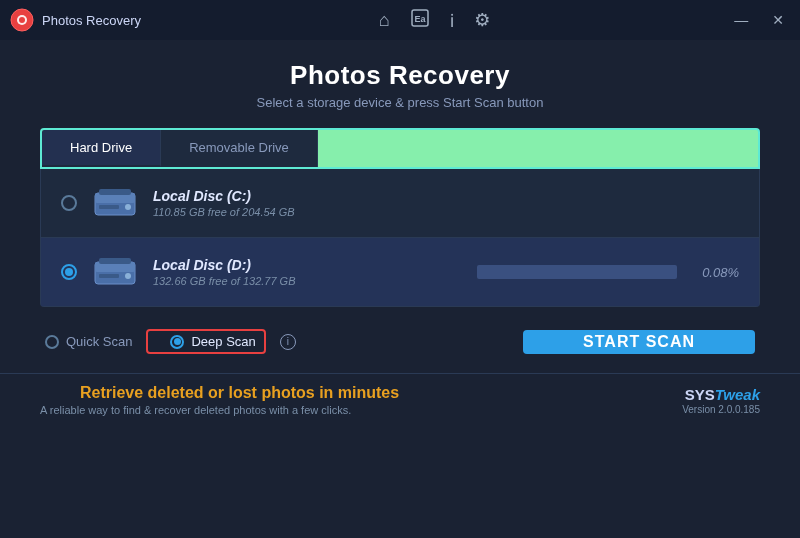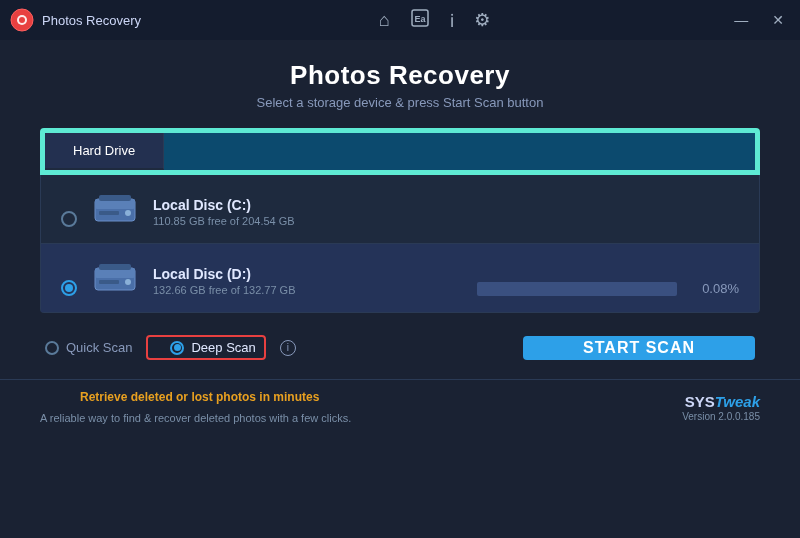--- a/index.html
+++ b/index.html
@@ -80,8 +80,8 @@
     
     .tabs-container {
       display: flex;
-      background: #0c4a6e;
-      border: 5px solid #5eead4;
+      background: #86efac;
+      border: 2px solid #5eead4;
       border-radius: 4px 4px 0 0;
       overflow: hidden;
     }

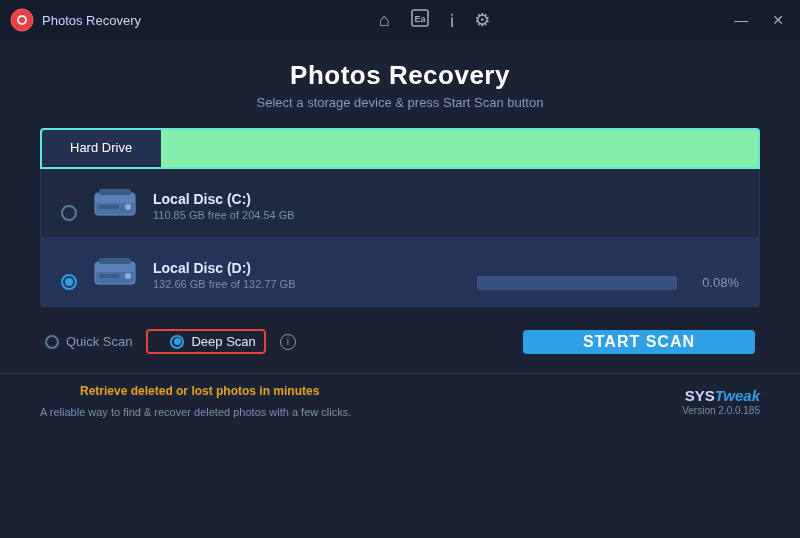--- a/index.html
+++ b/index.html
@@ -340,6 +340,9 @@
     <div class="tab active">
       <span>Hard Drive</span>
     </div>
+    <div class="tab">
+      <span>Removable Drive</span>
+    </div>
   </div>
 
   <div class="drive-list">

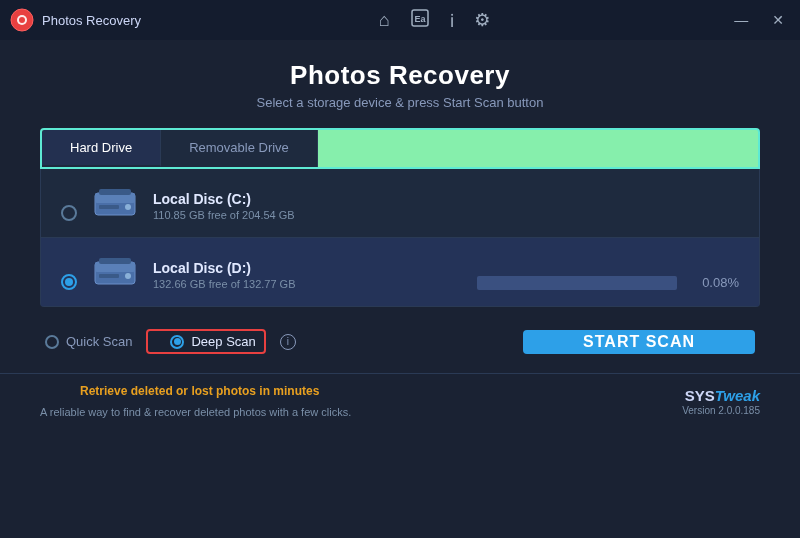--- a/index.html
+++ b/index.html
@@ -108,11 +108,12 @@
     }
     .drive-item {
       display: flex;
-      align-items: flex-end;
+      align-items: center;
       padding: 16px 20px;
       border-bottom: 1px solid #2a3a55;
       gap: 16px;
       cursor: pointer;
+      font-style: italic;
     }
     .drive-item:last-child { border-bottom: none; }
 

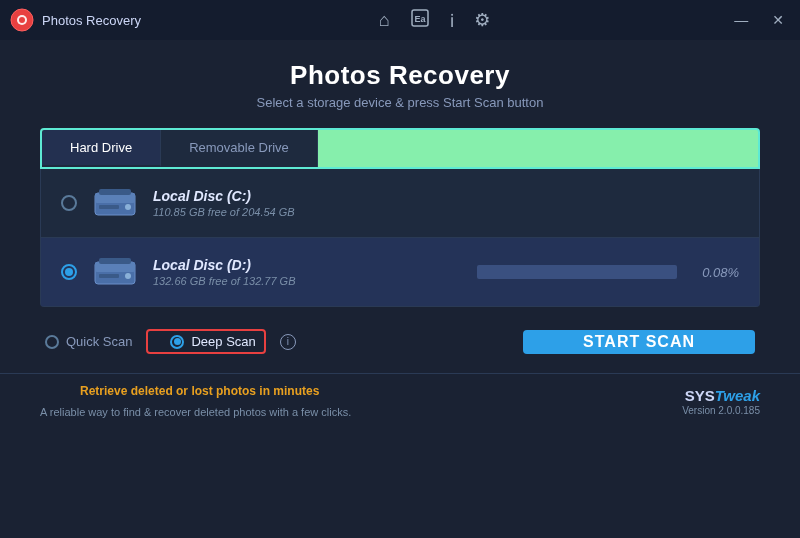--- a/index.html
+++ b/index.html
@@ -277,7 +277,7 @@
     }
     .footer-text-wrap {}
     .footer-headline {
-      font-size: 12px;
+      font-size: 16px;
       color: #e8a020;
       font-weight: 600;
       padding-left: 40px;

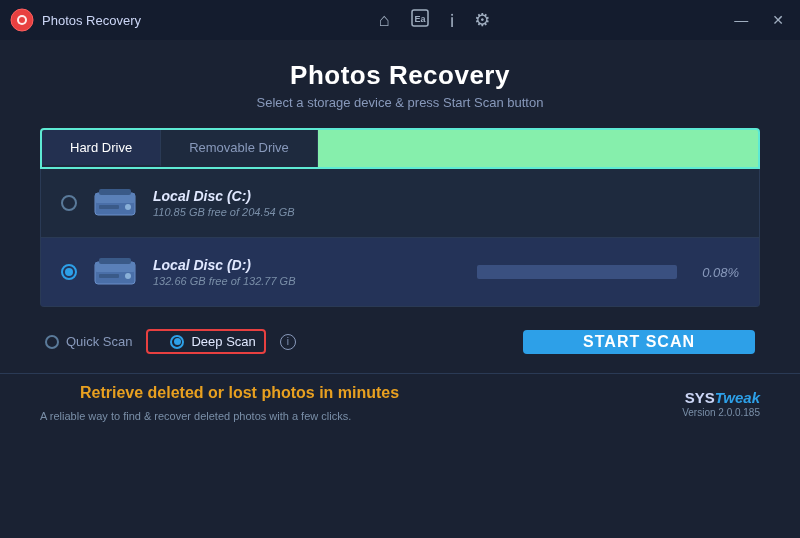--- a/index.html
+++ b/index.html
@@ -285,7 +285,7 @@
     .footer-subtext {
       font-size: 11px;
       color: #7a8fa8;
-      margin-top: 8px;
+      margin-top: 2px;
     }
     .brand-logo {
       font-size: 16px;

